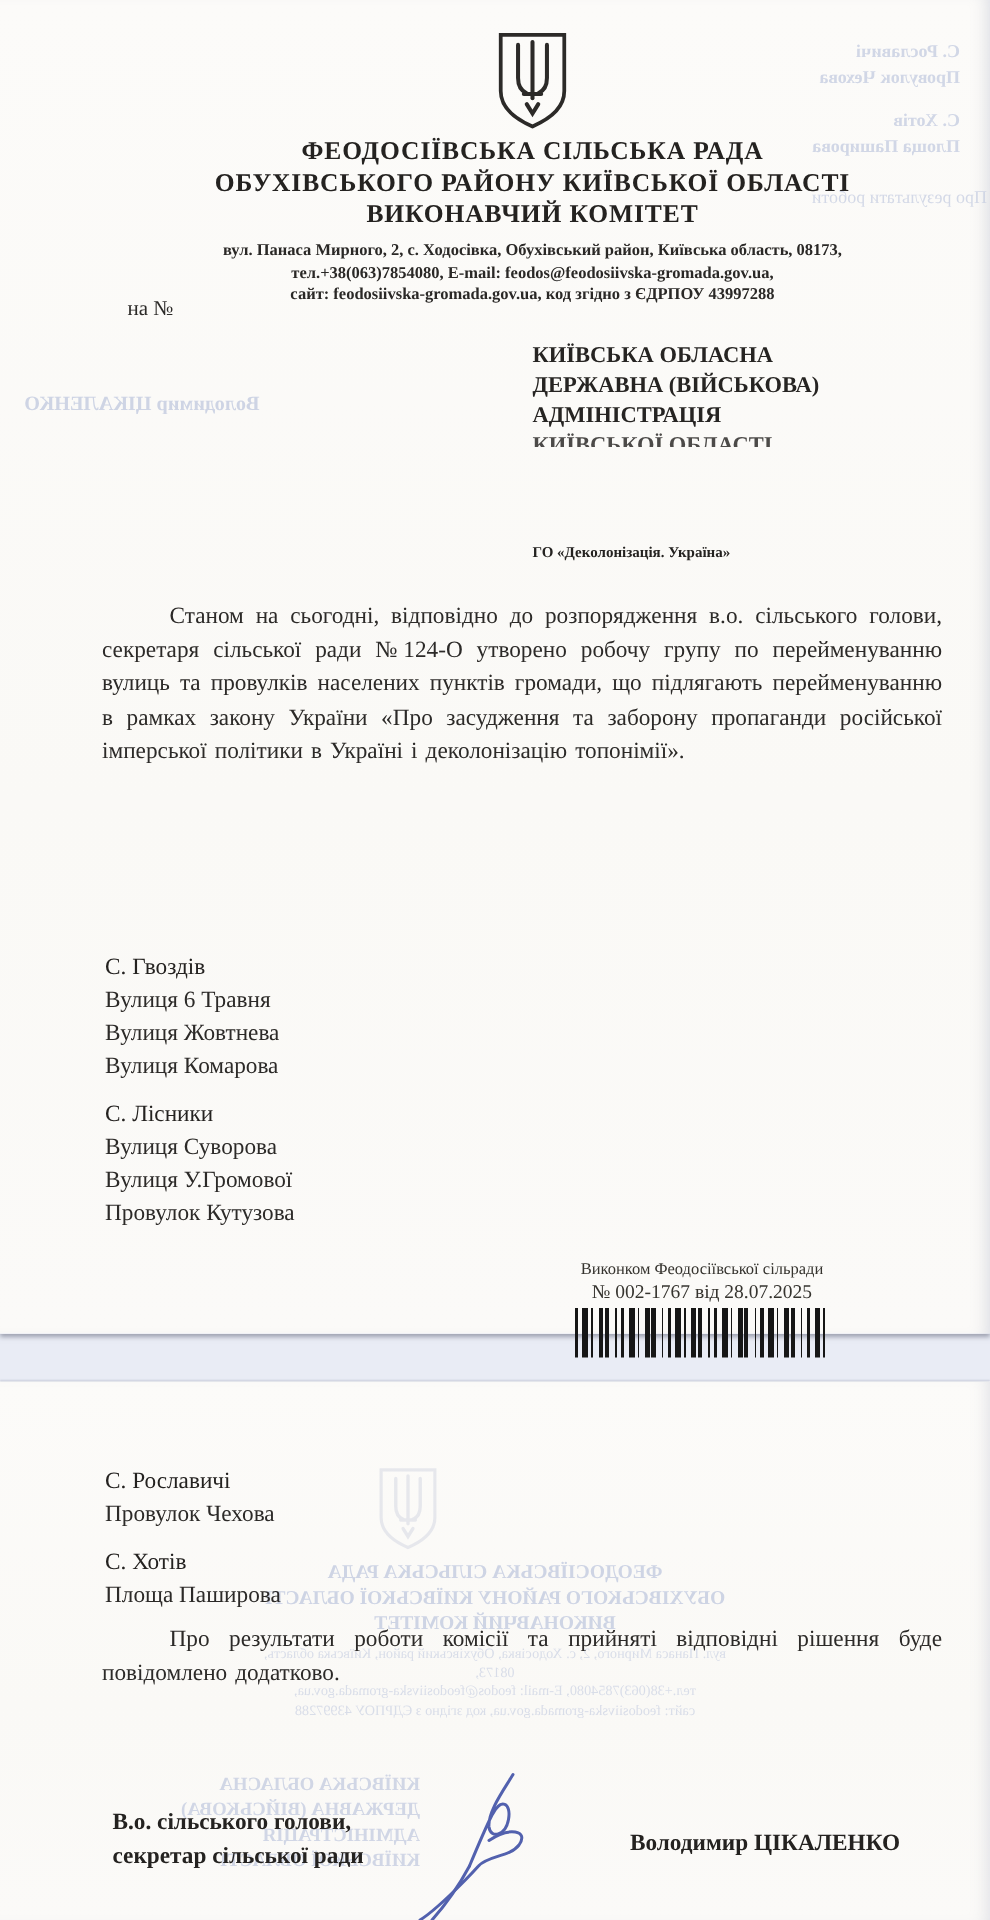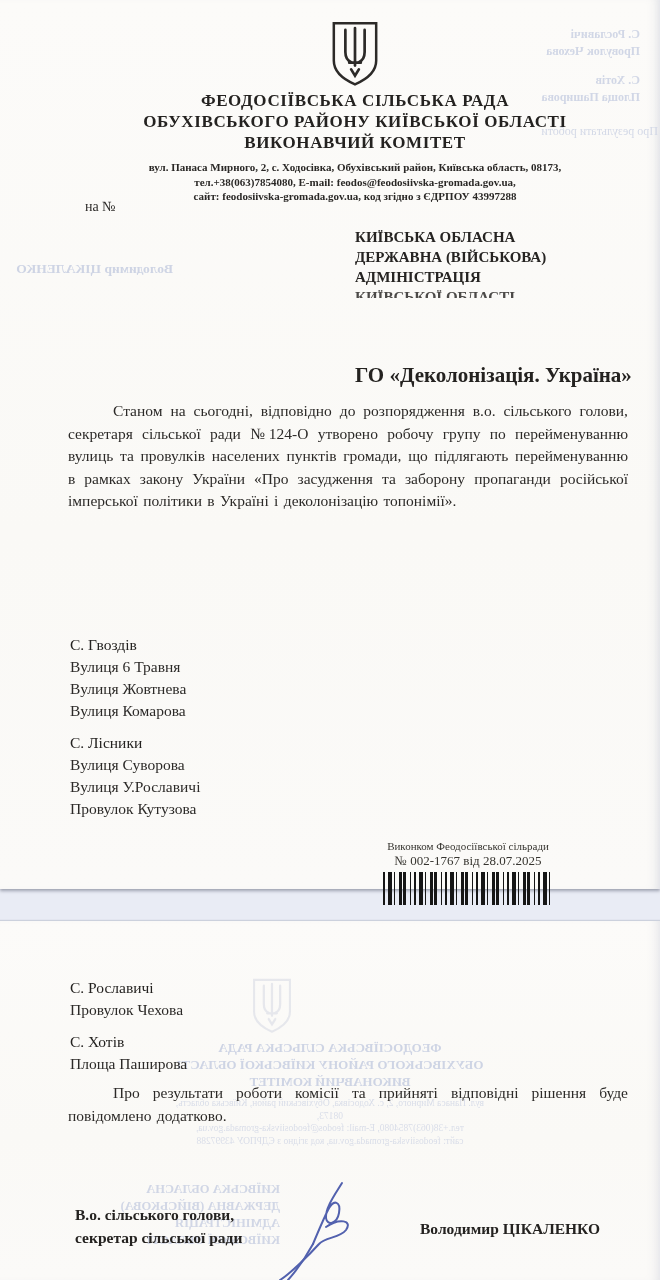--- a/index.html
+++ b/index.html
@@ -25,7 +25,7 @@
   .ref-label{position:absolute;left:85px;top:199px;font-size:14px;}
   .recipient{position:absolute;left:355px;top:227px;width:270px;font-weight:bold;font-size:15px;line-height:20px;color:#262422;}
   .recipient .clip{height:11px;overflow:hidden;opacity:.82;}
-  .addressee{position:absolute;left:355px;top:363px;font-weight:bold;font-size:21px;color:#242220;}
+  .addressee{position:absolute;left:355px;top:363px;font-weight:bold;font-size:10px;color:#242220;}
   .body-text{position:absolute;left:68px;top:400px;width:560px;font-size:15.5px;line-height:22.5px;text-align:justify;word-spacing:1.5px;}
   .body-text p{margin:0;text-indent:45px;}
   .street-lists{position:absolute;left:70px;top:634px;font-size:15.5px;line-height:22px;}

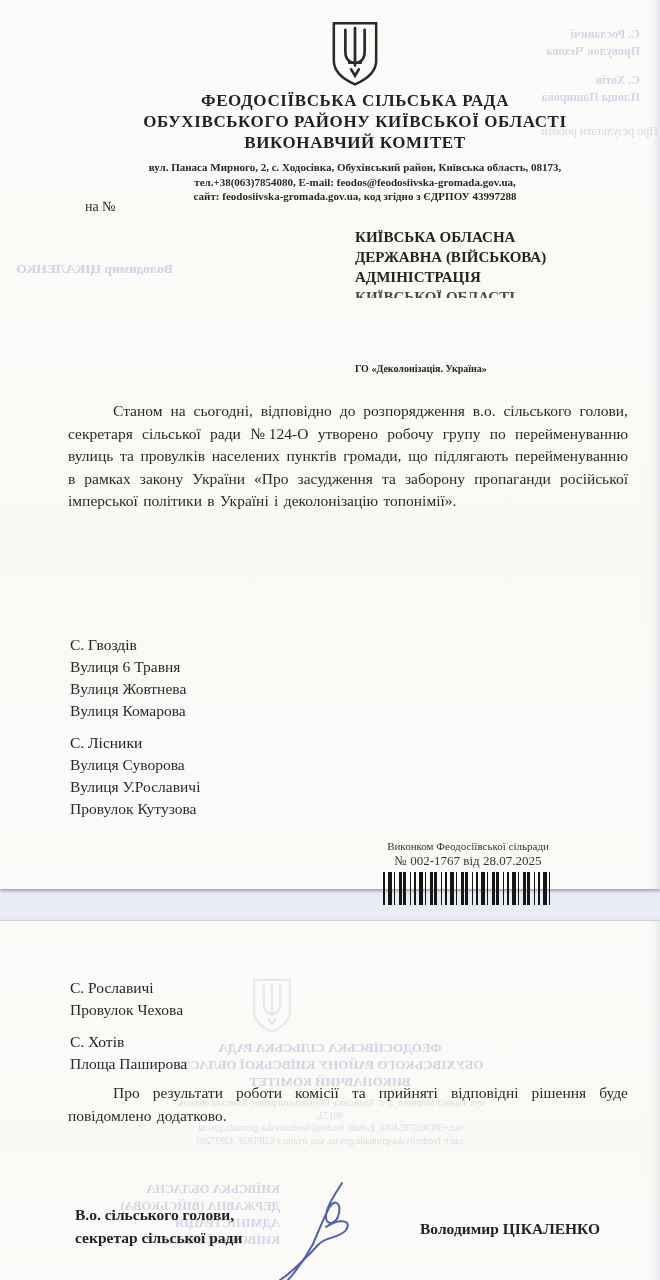--- a/index.html
+++ b/index.html
@@ -125,7 +125,7 @@
       <div class="settlement-gap"></div>
       <div class="settlement-name">С. Лісники</div>
       <div>Вулиця Суворова</div>
-      <div>Вулиця У.Рославичі</div>
+      <div>Вулиця У.Громової</div>
       <div>Провулок Кутузова</div>
     </div>
 

